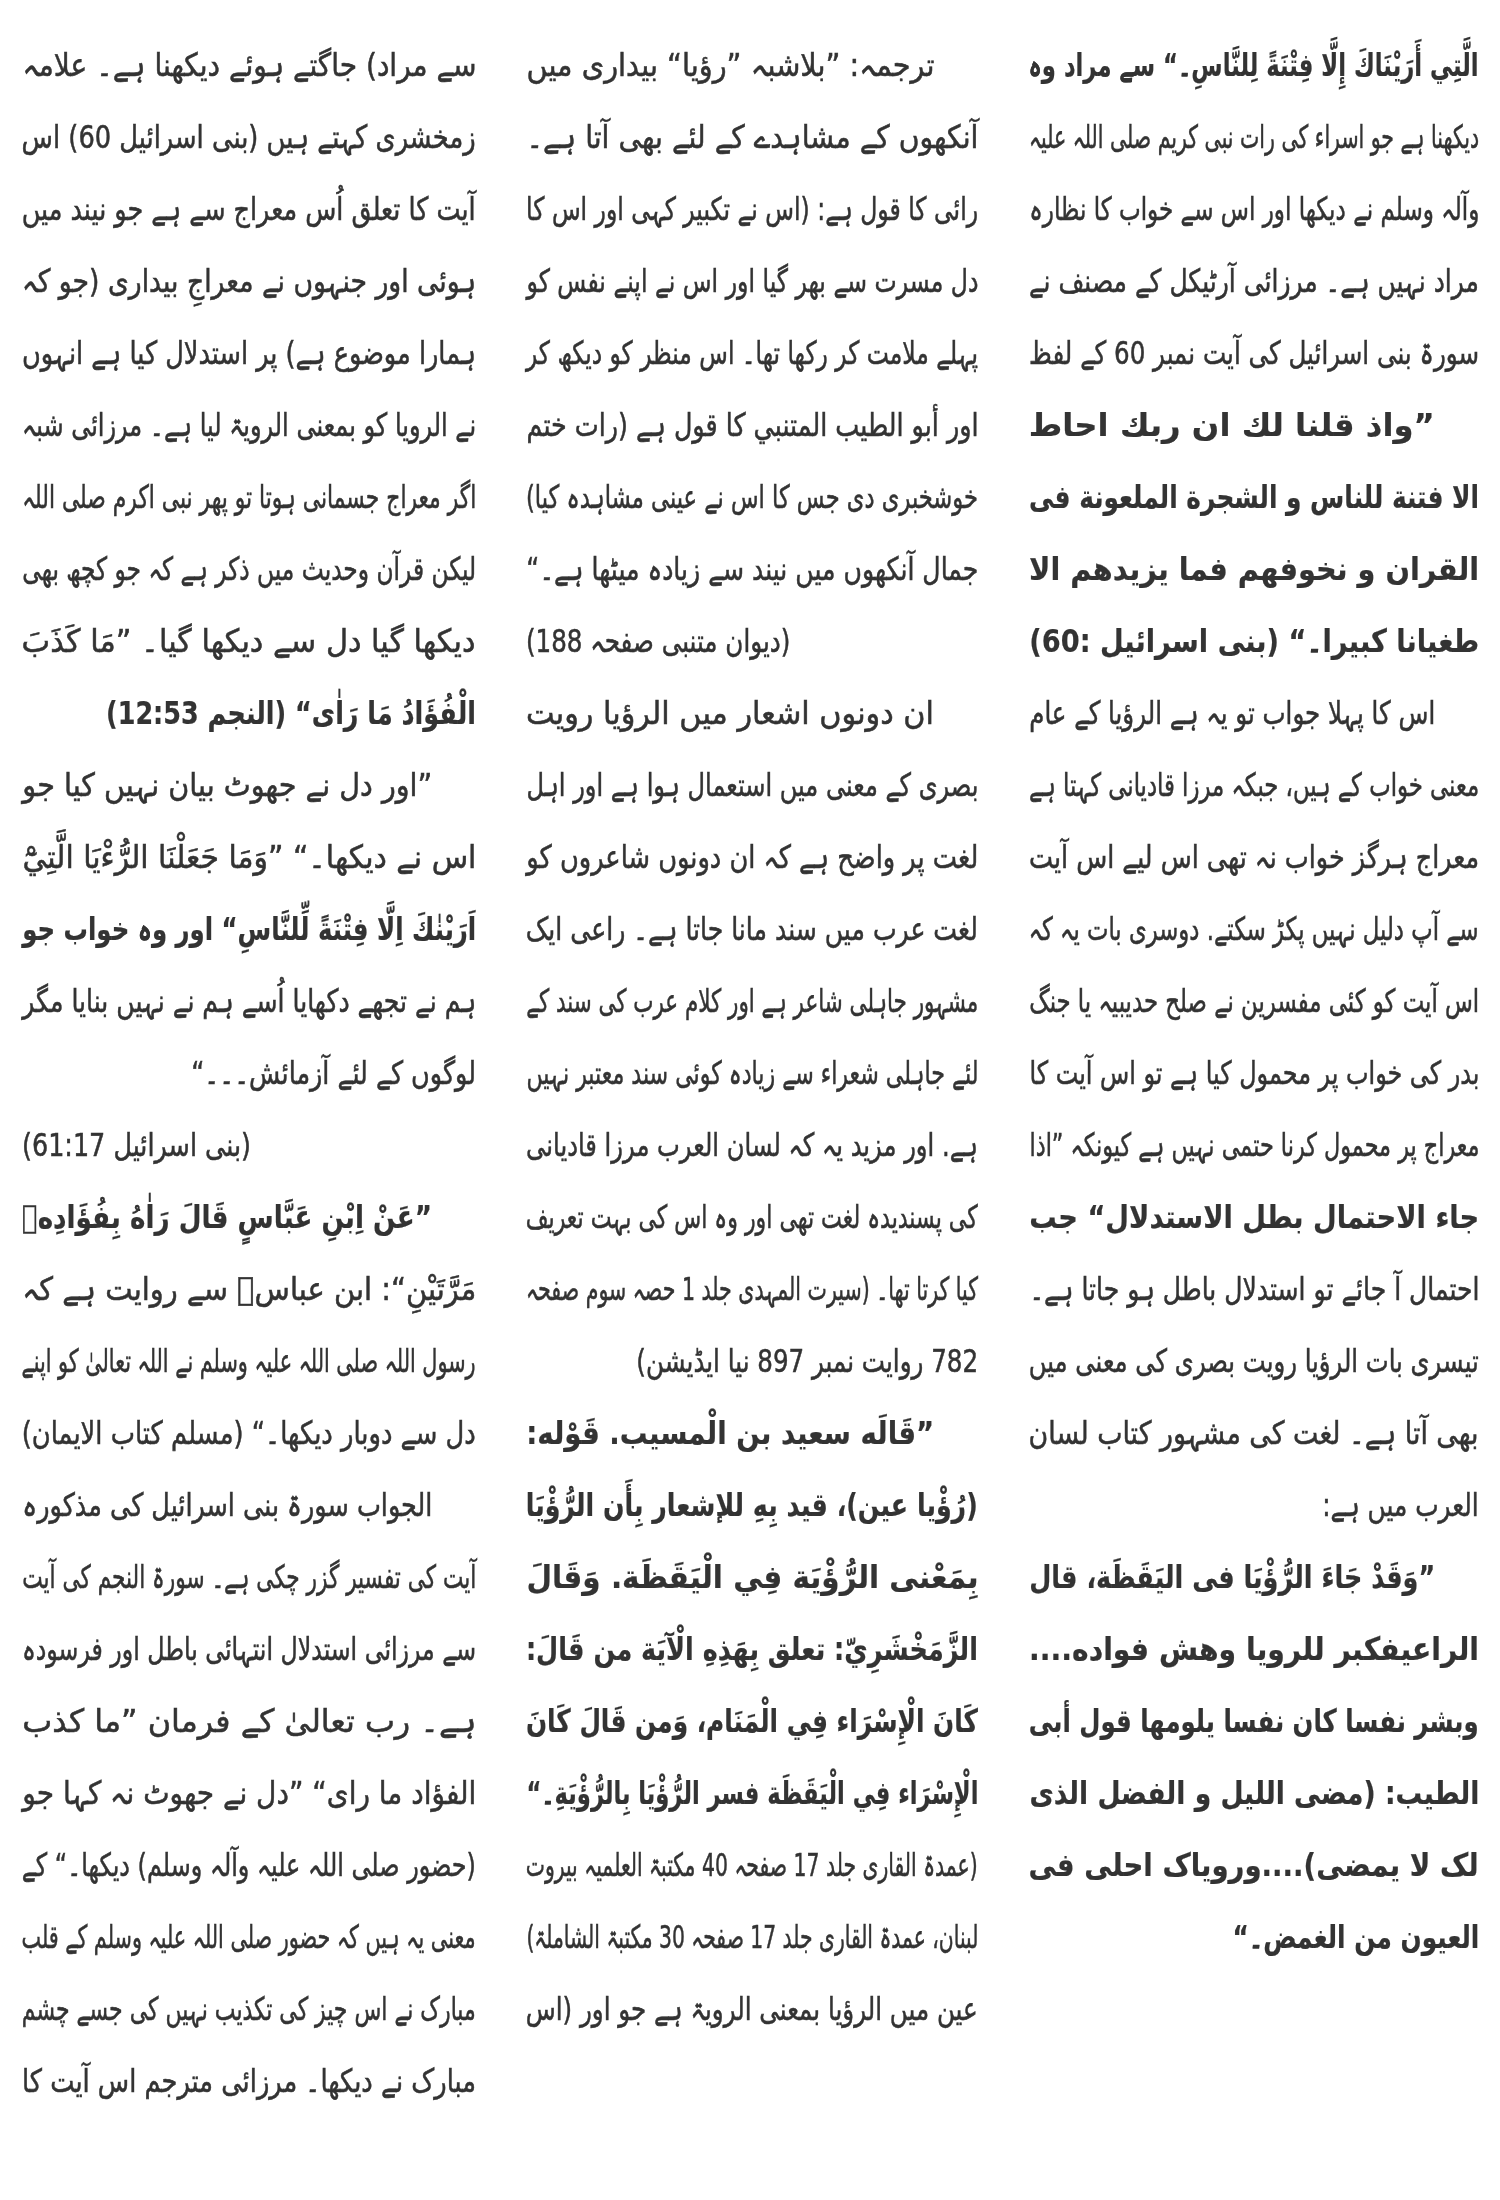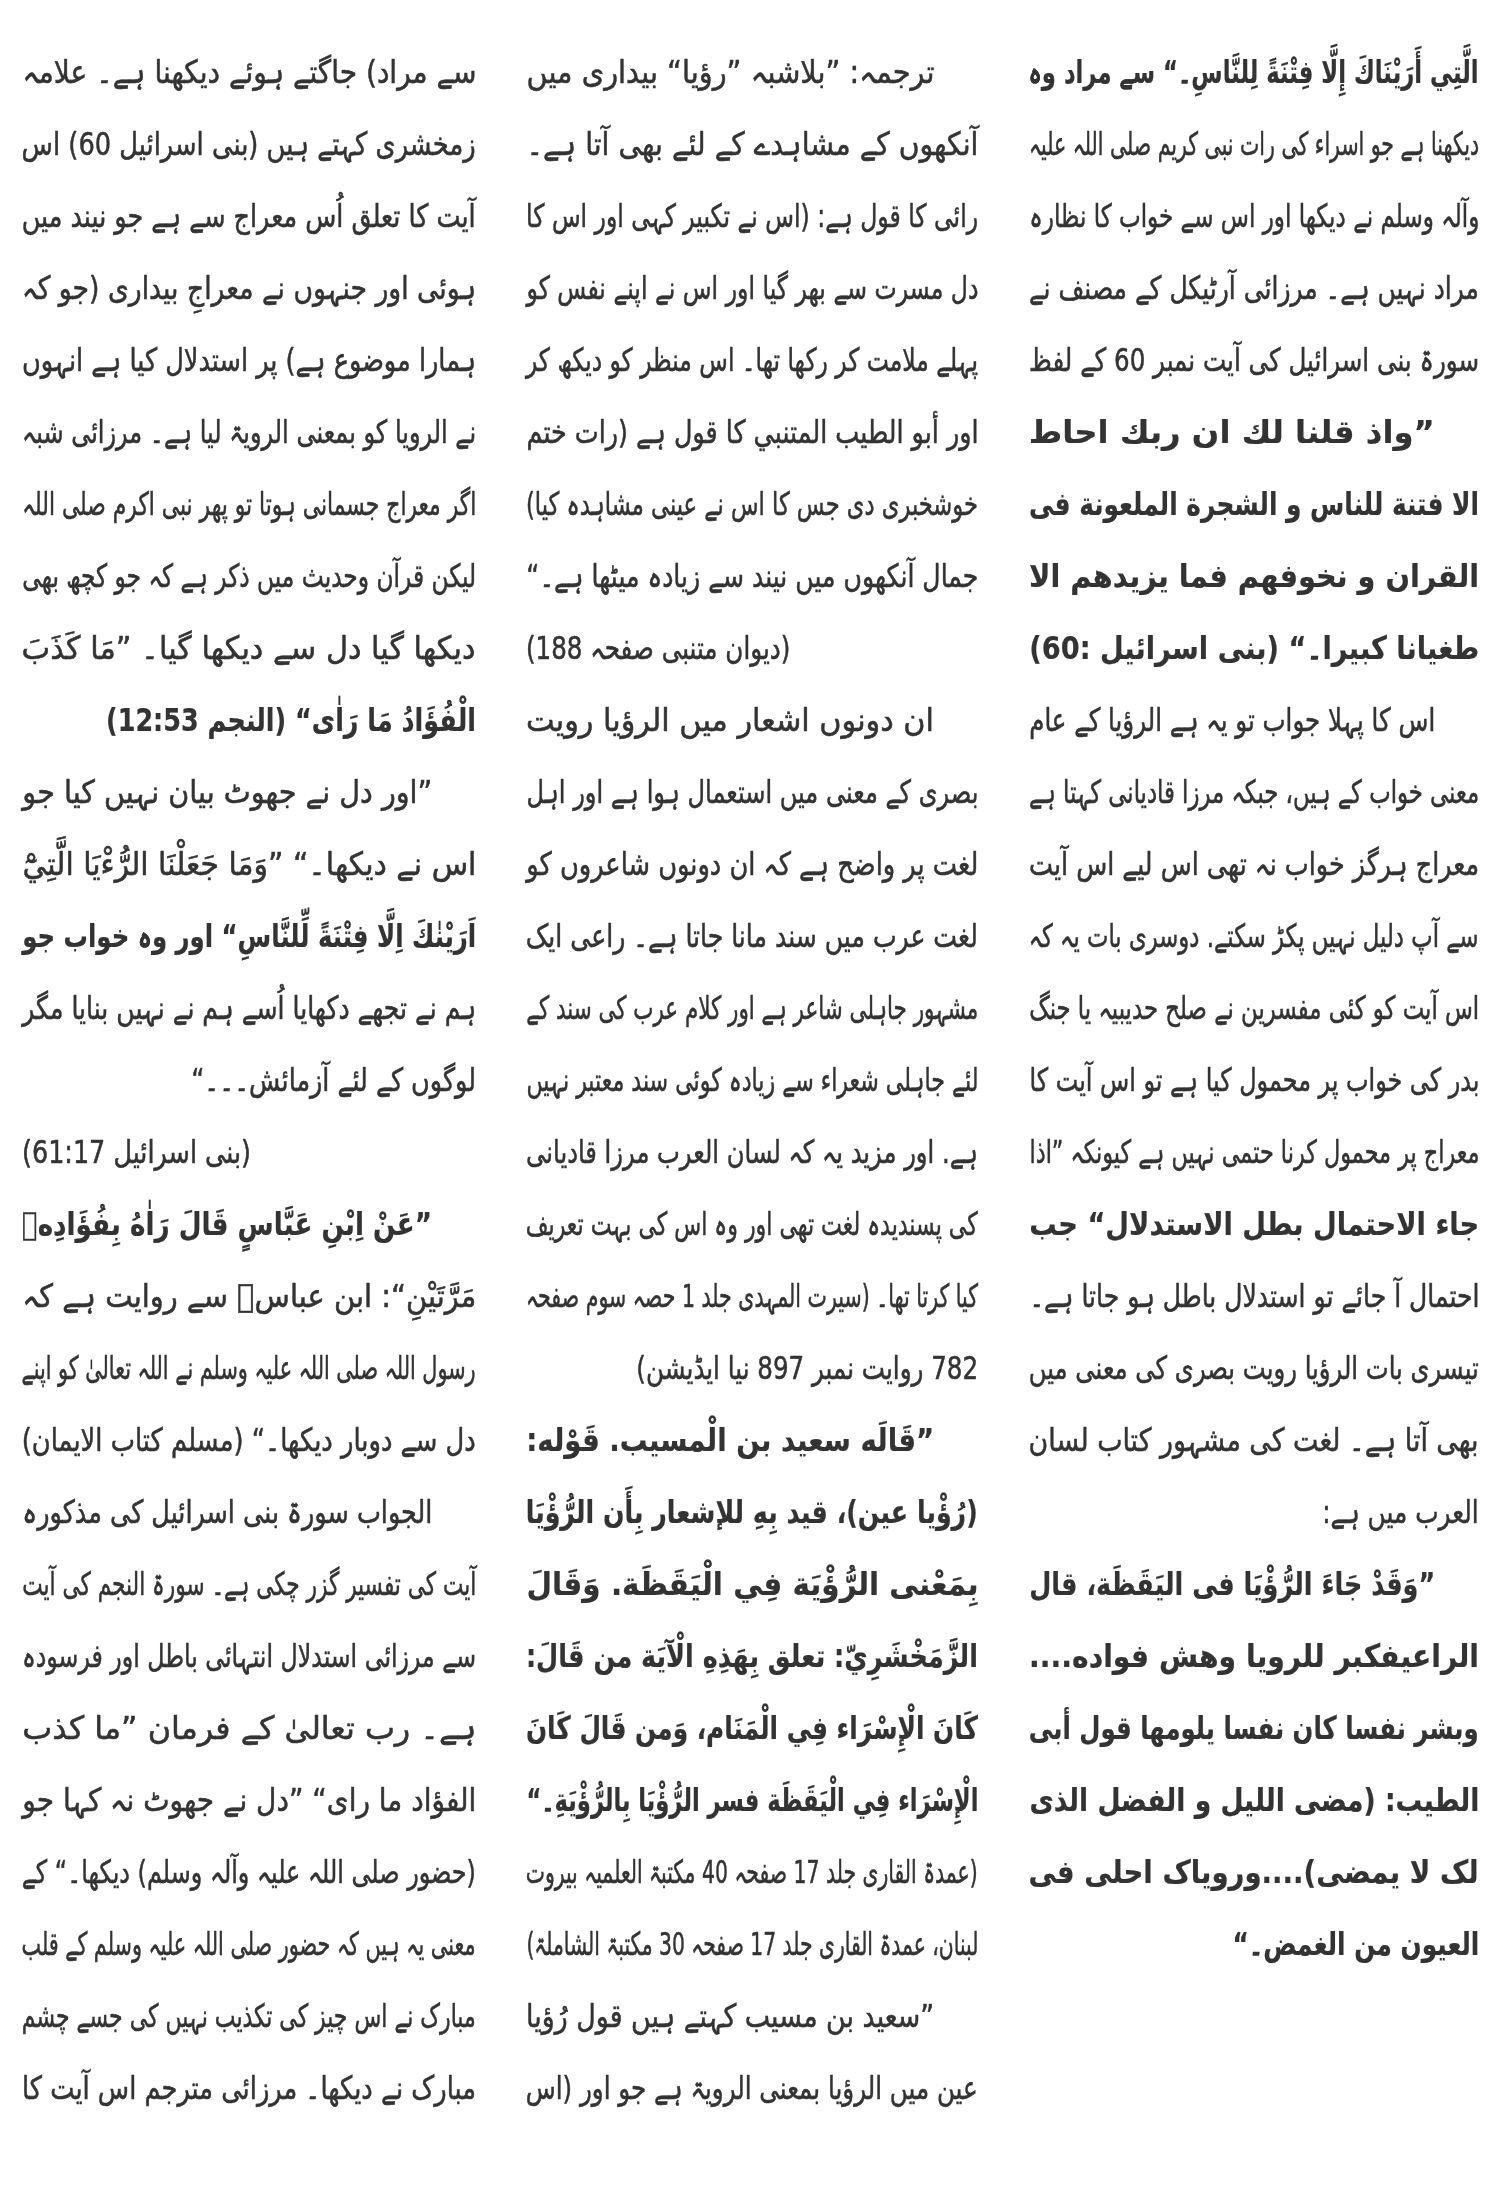--- a/index.html
+++ b/index.html
@@ -8,7 +8,7 @@
     font-family:"DejaVu Sans", sans-serif; color:#333333;
   }
   .page { position:relative; width:1500px; height:2200px; background:#ffffff; }
-  .col { position:absolute; top:36px; direction:rtl; }
+  .col { position:absolute; top:29px; direction:rtl; }
   #col0 { left:1029px; width:450px; }
   #col1 { left:526px;  width:452px; }
   #col2 { left:22px;   width:454px; }

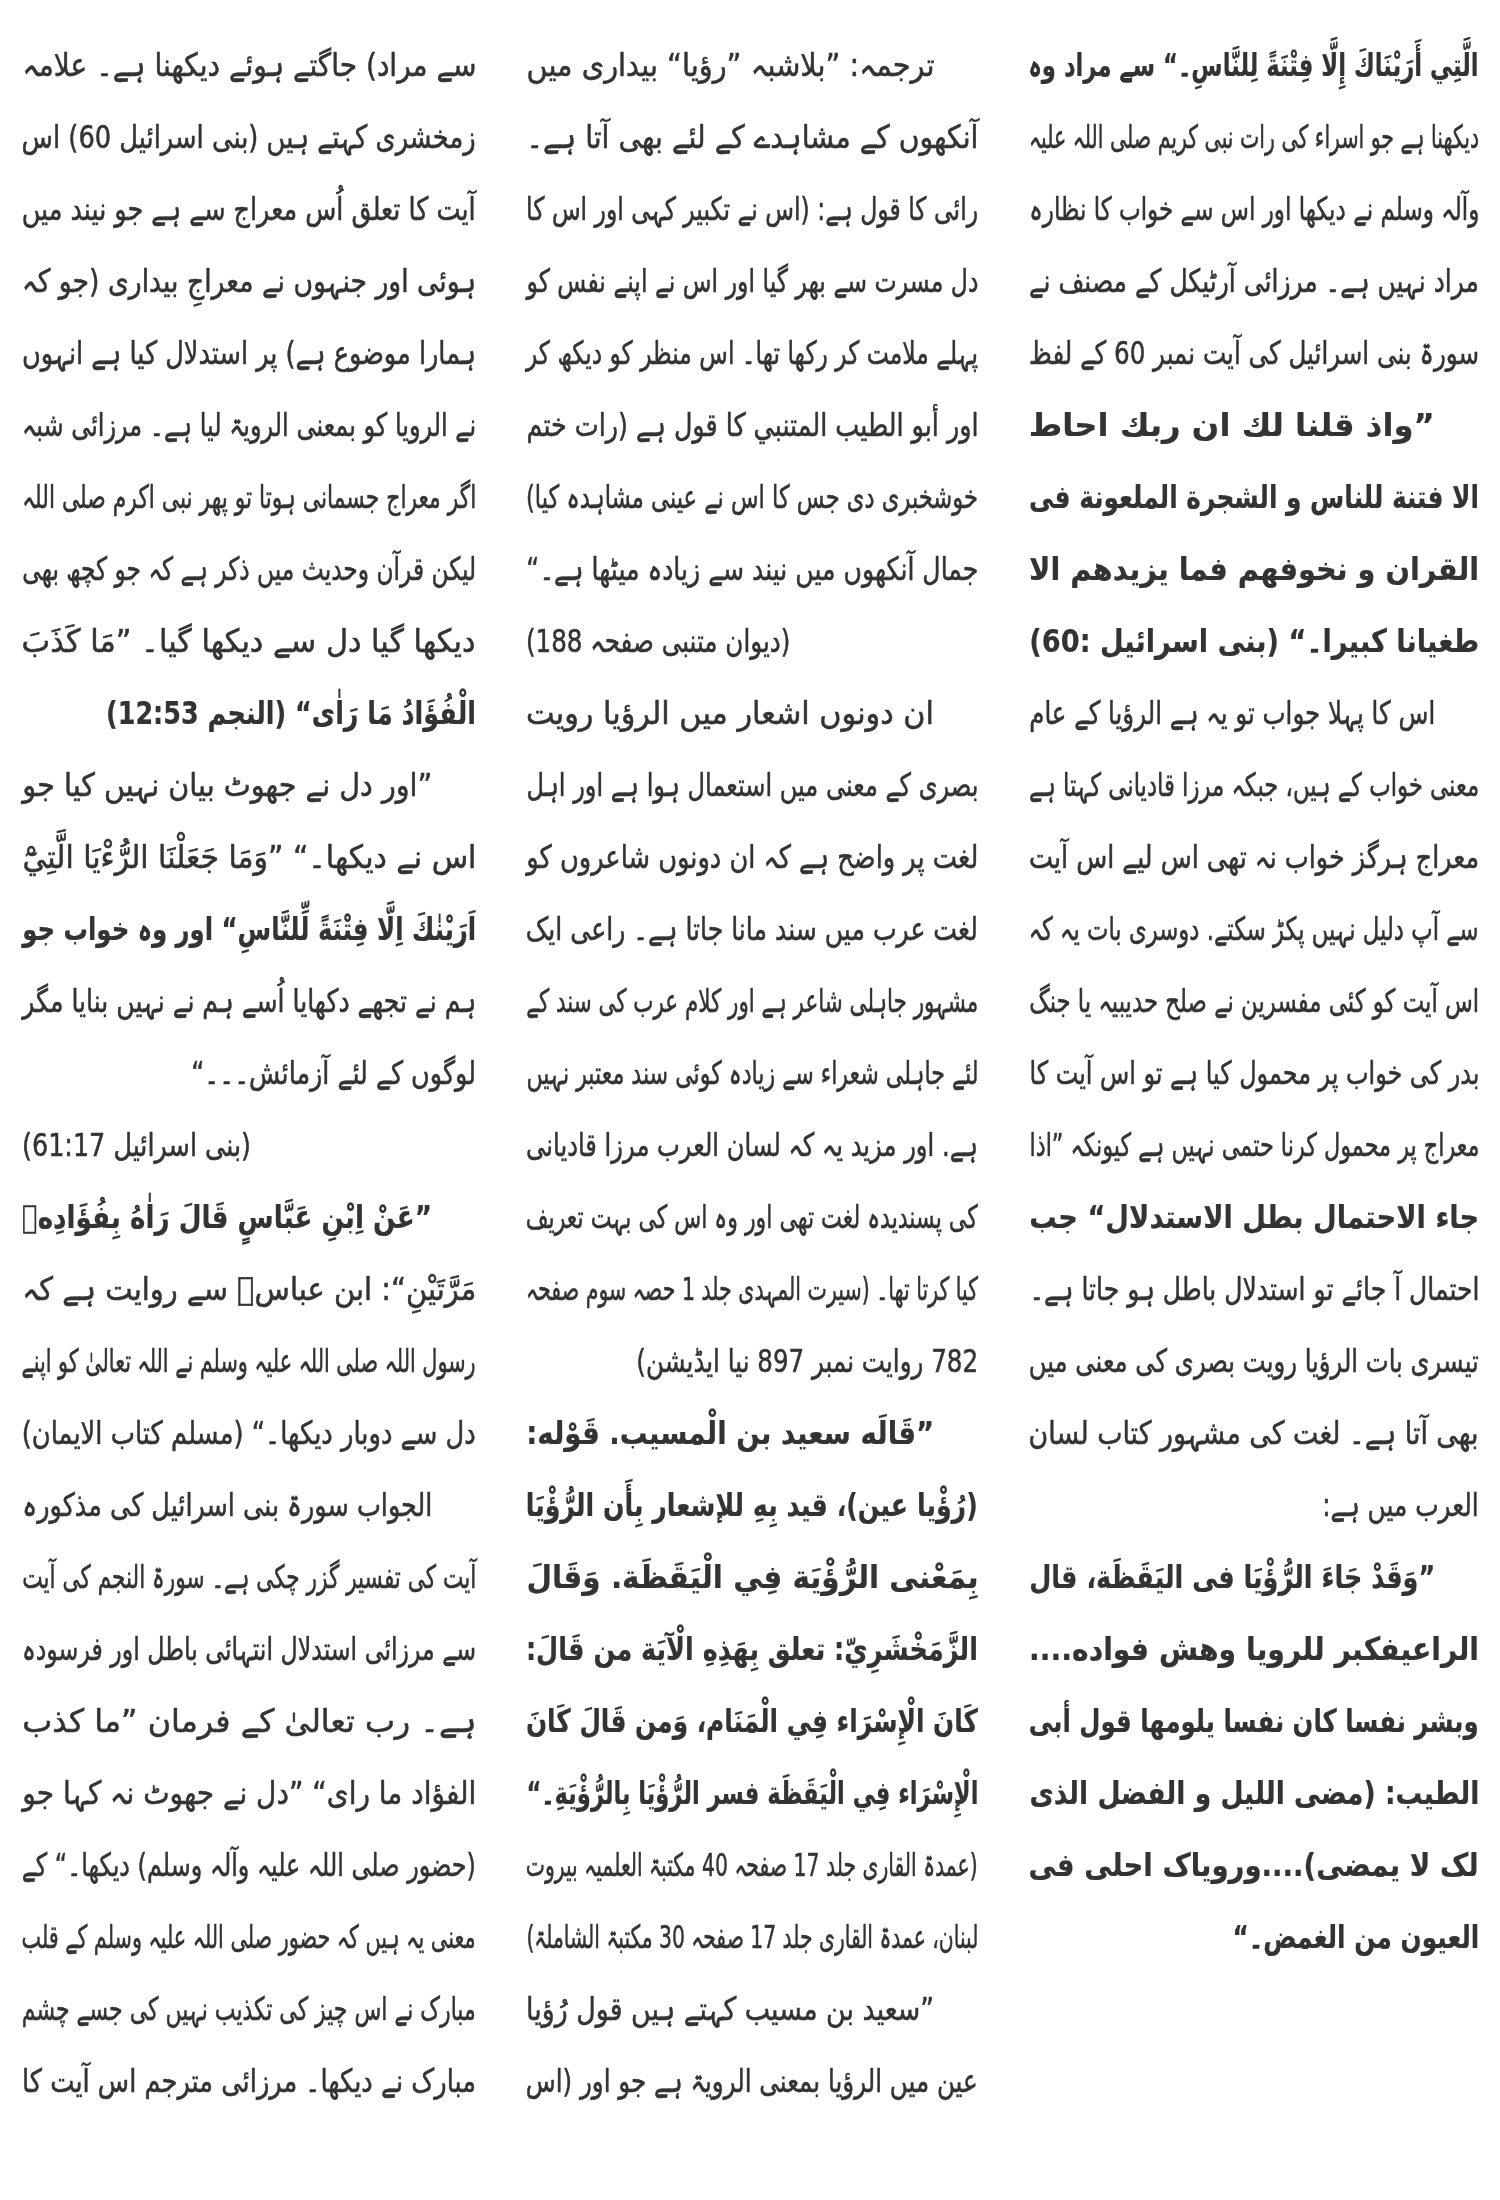--- a/index.html
+++ b/index.html
@@ -212,9 +212,6 @@
       </div>
       <div class="para">
         <div class="line">
-          <span class="txt" style="transform: scaleX(0.8393); left: auto; right: 44px; transform-origin: 100% 50%;">”سعید بن مسیب کہتے ہیں قول رُؤیا</span>
-        </div>
-        <div class="line">
           <span class="txt" style="transform: scaleX(0.7678); left: auto; right: 0px; transform-origin: 100% 50%;">عین میں الرؤیا بمعنی الرویۃ ہے جو اور (اس</span>
         </div>
       </div>

